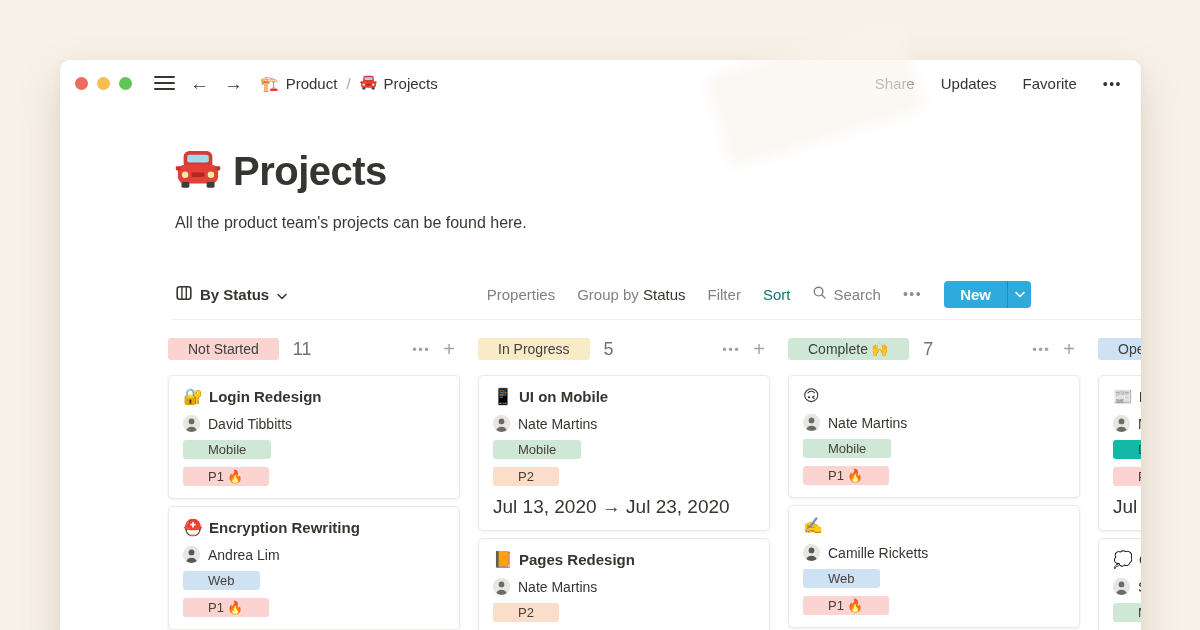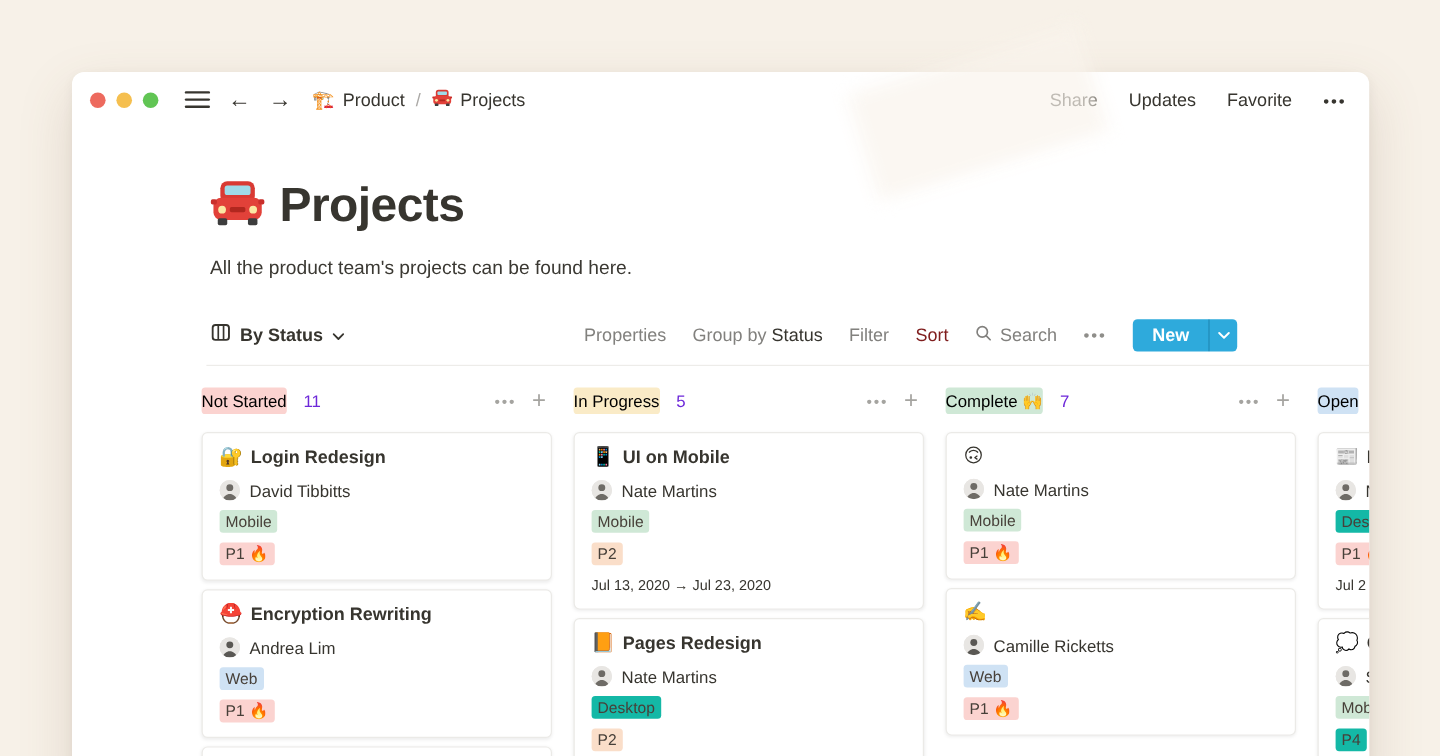--- a/index.html
+++ b/index.html
@@ -41,7 +41,7 @@
   .title-row h1 { font-size:40px; font-weight:700; letter-spacing:-.5px; }
   .page-desc { margin-top:18px; font-size:16px; color:#3B3933; }
   
-  .view-bar { display:flex; align-items:center; margin-top:30px; height:32px; padding:0 110px 0 116px;text-align:center; }
+  .view-bar { display:flex; align-items:center; margin-top:46px; height:32px; padding:0 110px 0 116px;text-align:center; }
   .view-left { display:flex; align-items:center; gap:8px; font-size:15px; font-weight:600; cursor:pointer; }
   .view-right { margin-left:auto; display:flex; align-items:center; gap:22px; font-size:15px; color:#82817E; }
   .vr-item { cursor:pointer; }

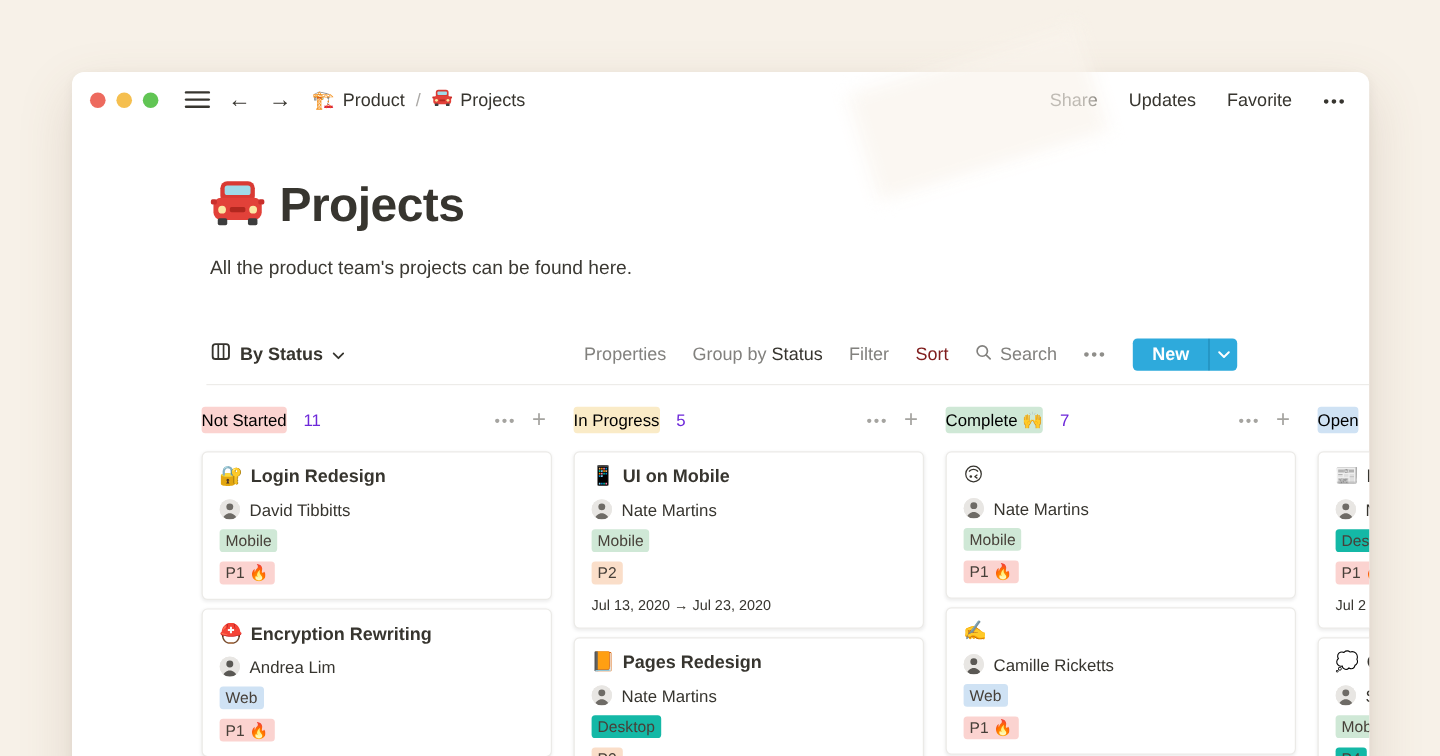--- a/index.html
+++ b/index.html
@@ -46,7 +46,7 @@
   .view-right { margin-left:auto; display:flex; align-items:center; gap:22px; font-size:15px; color:#82817E; }
   .vr-item { cursor:pointer; }
   .vr-dark { color:#37352F; }
-  .sort { color:#7f1d1d; }
+  .sort { color:#0f766e; }
   .search-group { display:flex; align-items:center; gap:6px; cursor:pointer; }
   .vb-more { letter-spacing:1.5px; font-size:14px; color:#8F8E8A; cursor:pointer; }
   .new-btn { display:flex; align-items:stretch; height:27px; background:#2EAADC; border-radius:4px; color:#fff; font-weight:600; font-size:15px; overflow:hidden; cursor:pointer; }

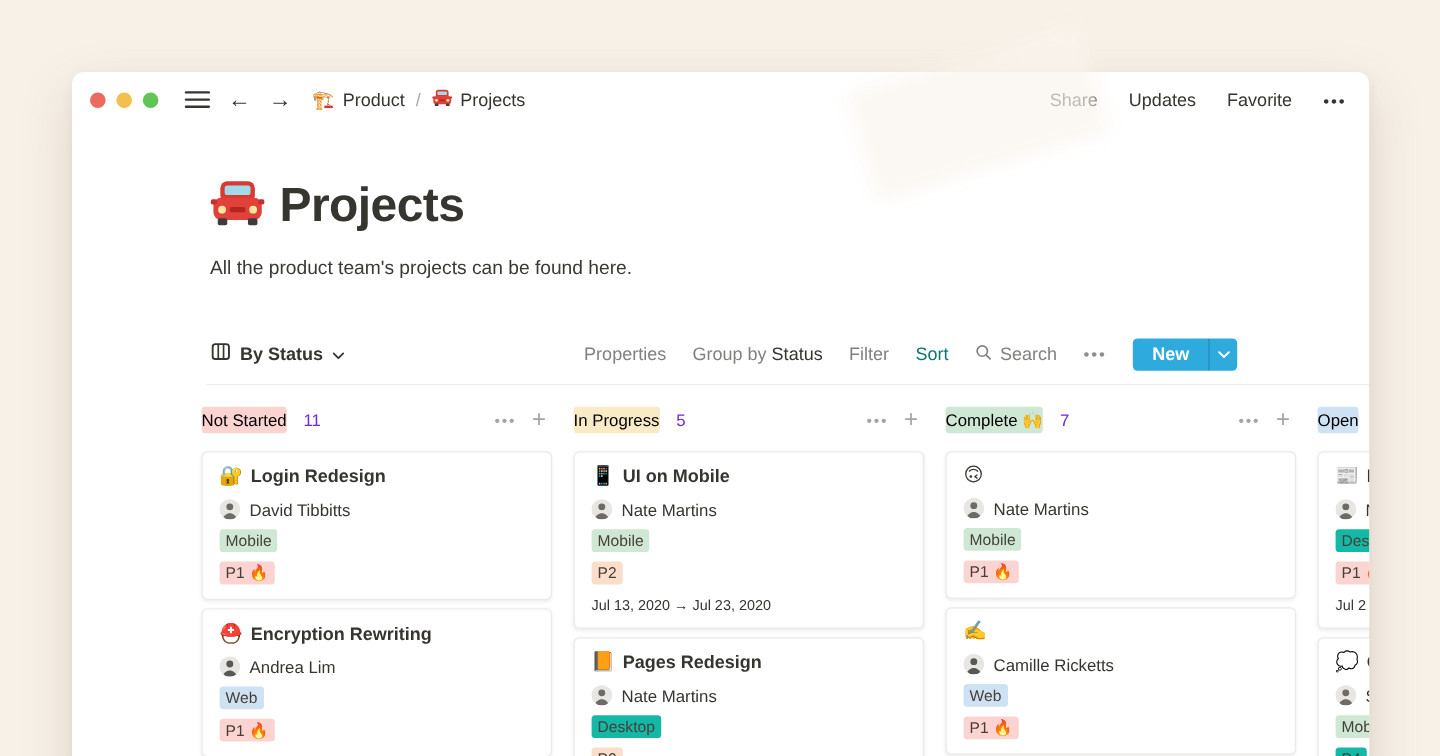--- a/index.html
+++ b/index.html
@@ -57,7 +57,7 @@
   .board { display:flex; align-items:flex-start; gap:18px; padding:16px 0 0 108px; }
   .column { width:292px; flex:none; }
   .col-header { display:flex; align-items:center; height:26px; margin-bottom:13px; }
-  .status-tag { font-size:14px; line-height:20px; padding:1px 0; border-radius:3px; color:#000000; white-space:nowrap; }
+  .status-tag { font-size:14px; line-height:20px; padding:1px 20px; border-radius:3px; color:#404040; white-space:nowrap; }
   .count { margin-left:14px; font-size:14px; color:#6d28d9; }
   .col-actions { margin-left:auto; display:flex; align-items:center; gap:13px; color:#A5A4A0; padding-right:5px; }
   .col-more { letter-spacing:1.5px; font-size:13px; cursor:pointer; }

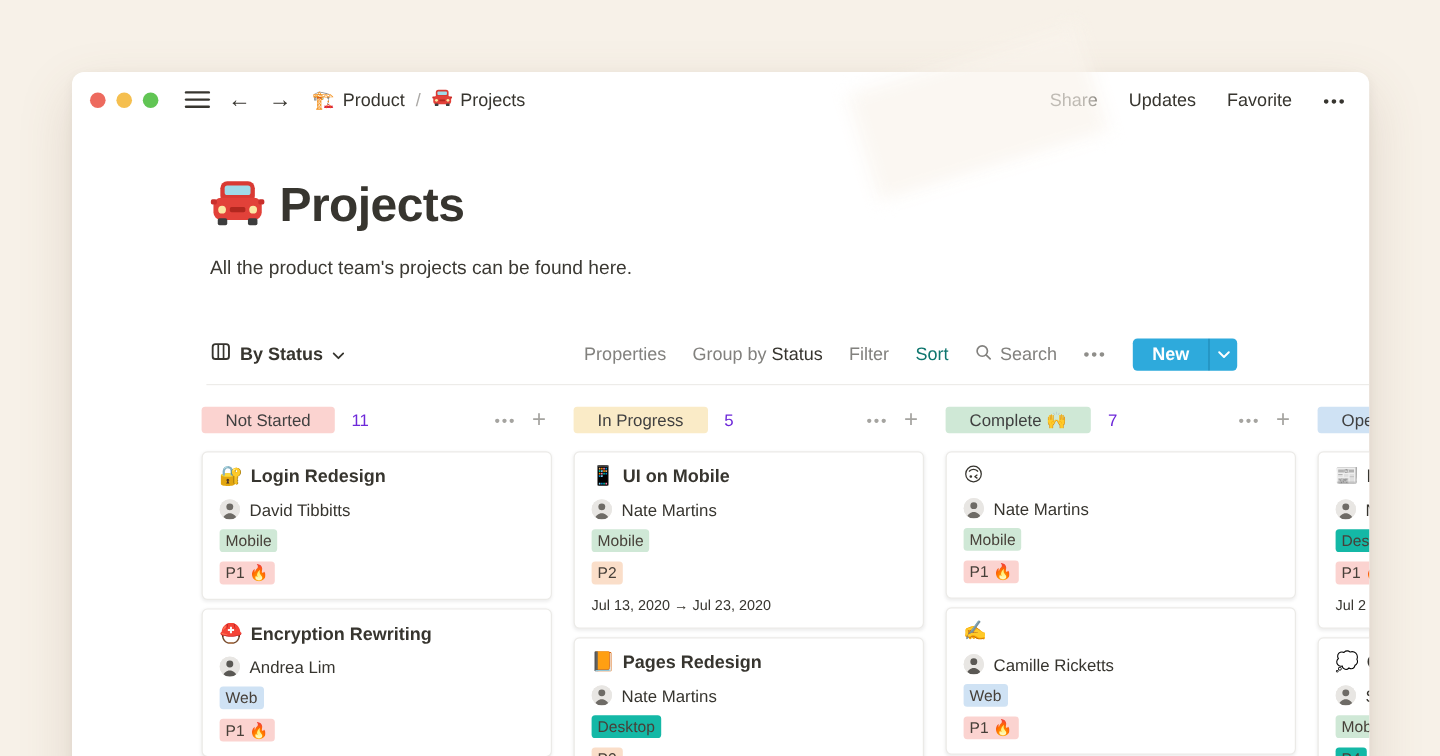--- a/index.html
+++ b/index.html
@@ -58,7 +58,7 @@
   .column { width:292px; flex:none; }
   .col-header { display:flex; align-items:center; height:26px; margin-bottom:13px; }
   .status-tag { font-size:14px; line-height:20px; padding:1px 20px; border-radius:3px; color:#404040; white-space:nowrap; }
-  .count { margin-left:14px; font-size:14px; color:#6d28d9; }
+  .count { margin-left:14px; font-size:18px; color:#737373; }
   .col-actions { margin-left:auto; display:flex; align-items:center; gap:13px; color:#A5A4A0; padding-right:5px; }
   .col-more { letter-spacing:1.5px; font-size:13px; cursor:pointer; }
   .col-add { font-size:20px; font-weight:300; line-height:1; cursor:pointer; }

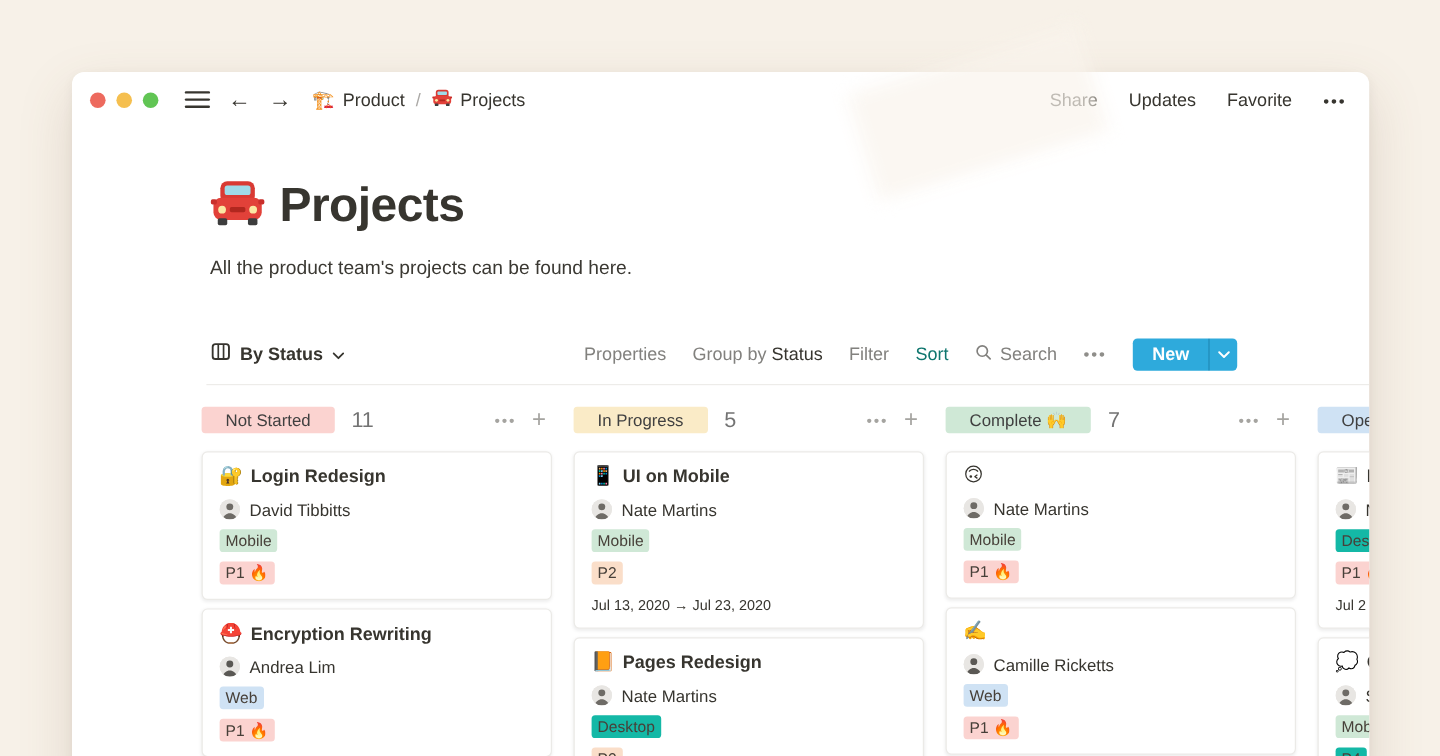--- a/index.html
+++ b/index.html
@@ -72,7 +72,7 @@
   .avatar svg { display:block; }
   .person-name { font-size:14px; white-space:nowrap; }
   .tag-row { margin-top:8px; }
-  .tag { display:inline-block; font-size:13px; line-height:19px; padding:0 5px; border-radius:3px; color:#474039; white-space:nowrap; }
+  .tag { display:inline-block; font-size:13px; line-height:19px; padding:0 25px; border-radius:3px; color:#474039; white-space:nowrap; }
   .date-row { margin-top:10px; font-size:12px; white-space:nowrap; }
   .stub { height:26px; }
   

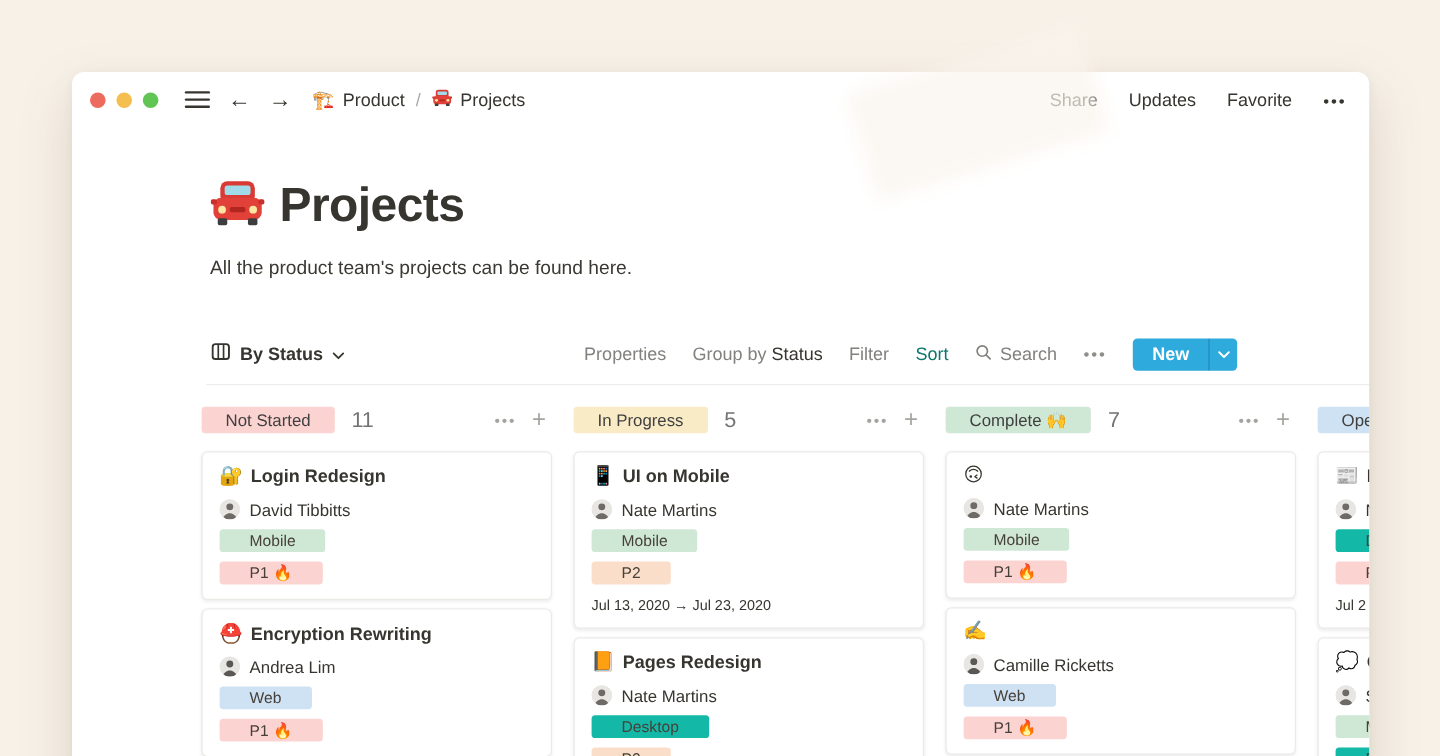--- a/index.html
+++ b/index.html
@@ -73,7 +73,7 @@
   .person-name { font-size:14px; white-space:nowrap; }
   .tag-row { margin-top:8px; }
   .tag { display:inline-block; font-size:13px; line-height:19px; padding:0 25px; border-radius:3px; color:#474039; white-space:nowrap; }
-  .date-row { margin-top:10px; font-size:12px; white-space:nowrap; }
+  .date-row { margin-top:10px; font-size:19px; white-space:nowrap; }
   .stub { height:26px; }
   
   .c-red   { background:#FBD3D0; }

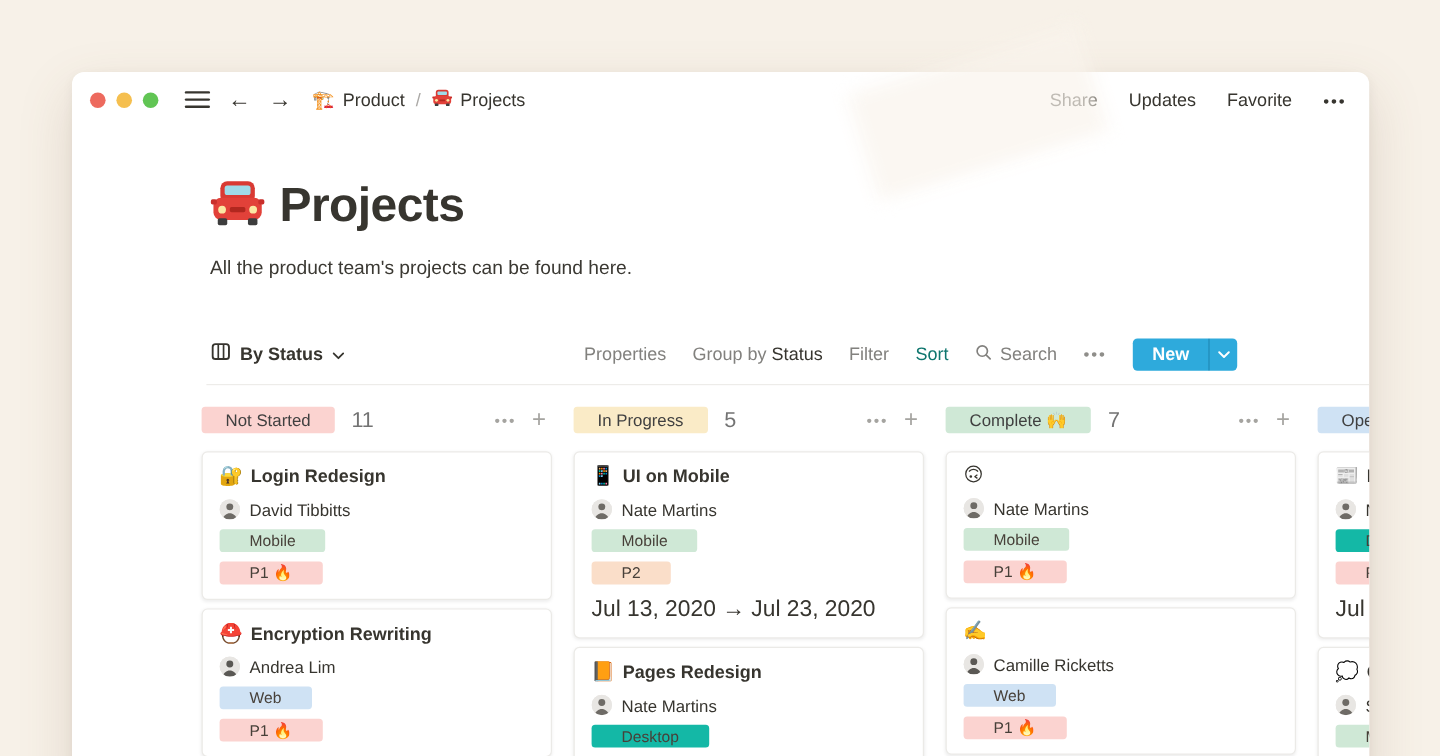--- a/index.html
+++ b/index.html
@@ -303,7 +303,6 @@
               </span>
             <span class="person-name">Nate Martins</span>
           </div>
-          <div class="tag-row"><span class="tag c-gray">Desktop</span></div>
           <div class="tag-row"><span class="tag c-peach">P2</span></div>
         </div>
       </div>

